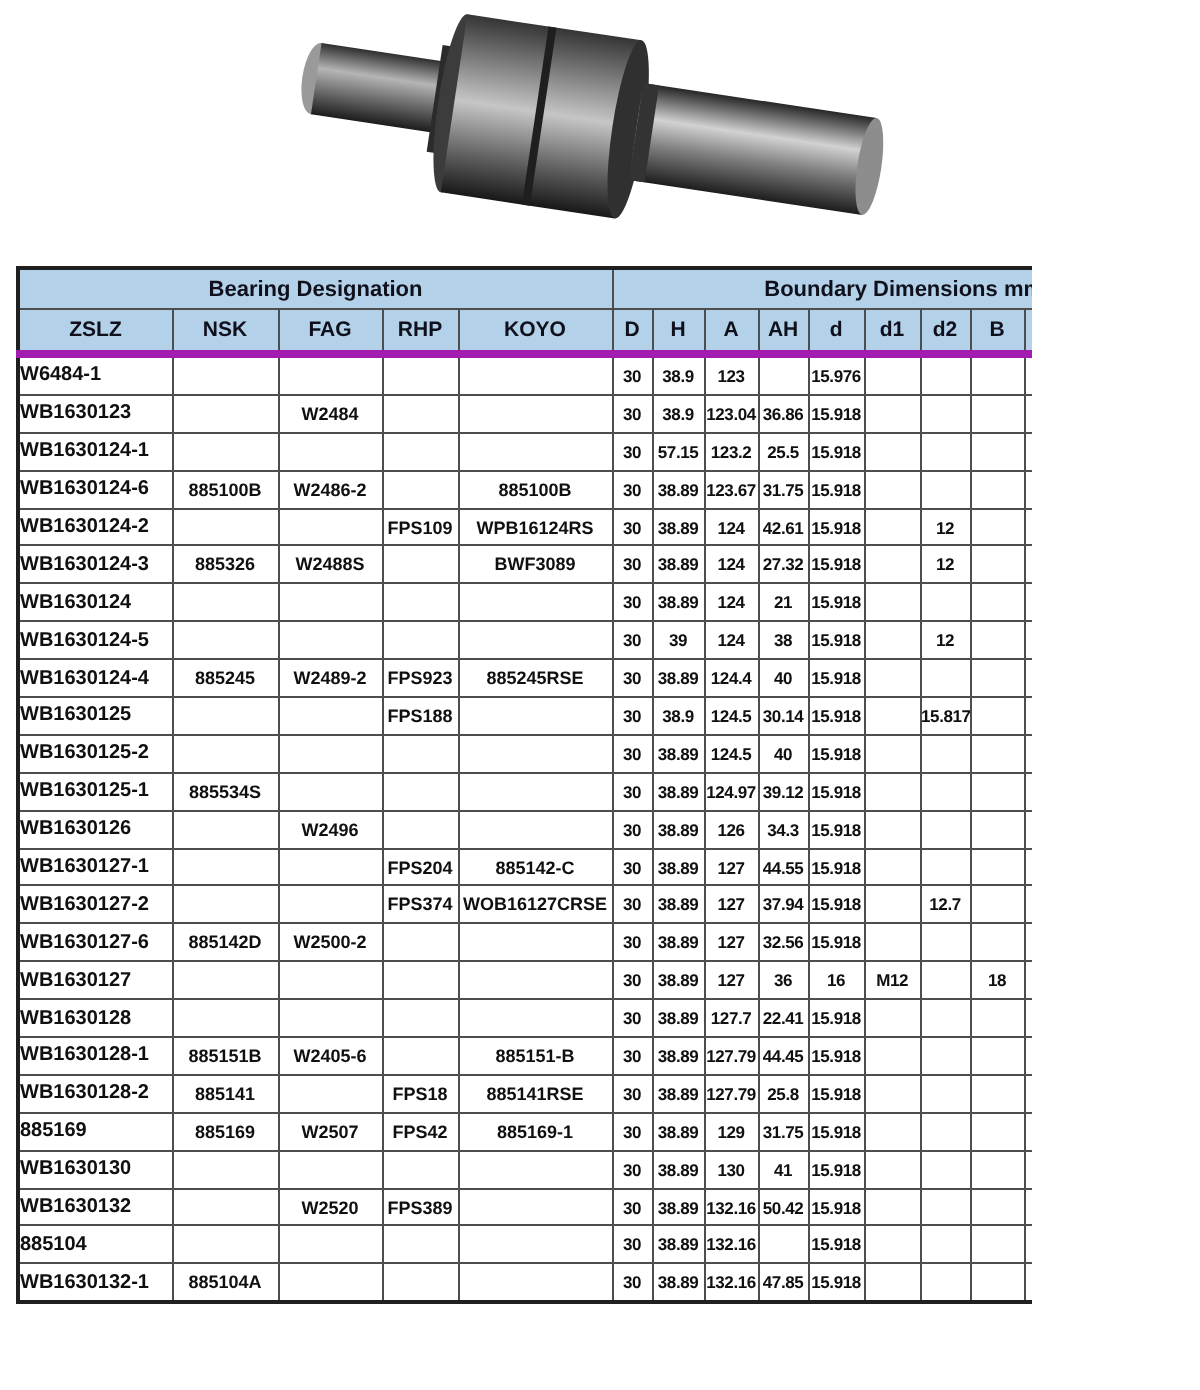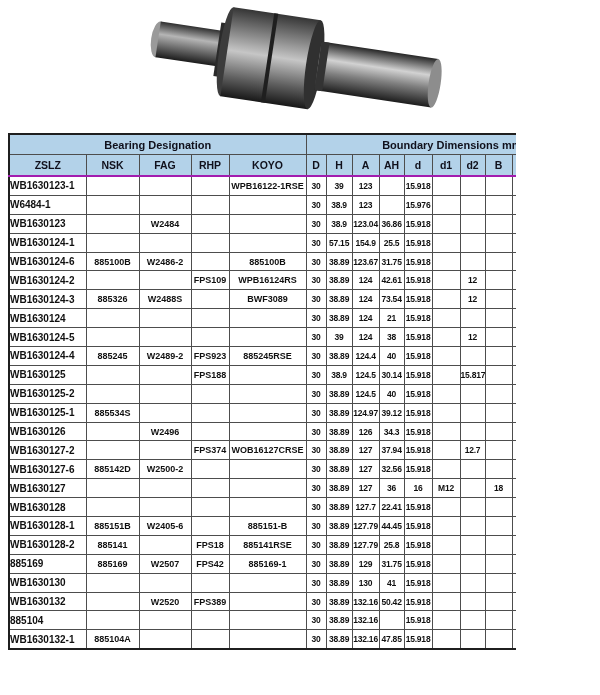--- a/index.html
+++ b/index.html
@@ -30,7 +30,7 @@
     text-align:center;
   }
   tr.group-row th{height:19px;font-size:11px;}
-  tr.cols-row th{height:20px;font-size:10.5px;border-bottom:2px solid #a21caf;}
+  tr.cols-row th{height:20px;font-size:10.5px;border-bottom:4px solid #a21caf;}
   tbody td{
     height:17.9px;
     background:#ffffff;

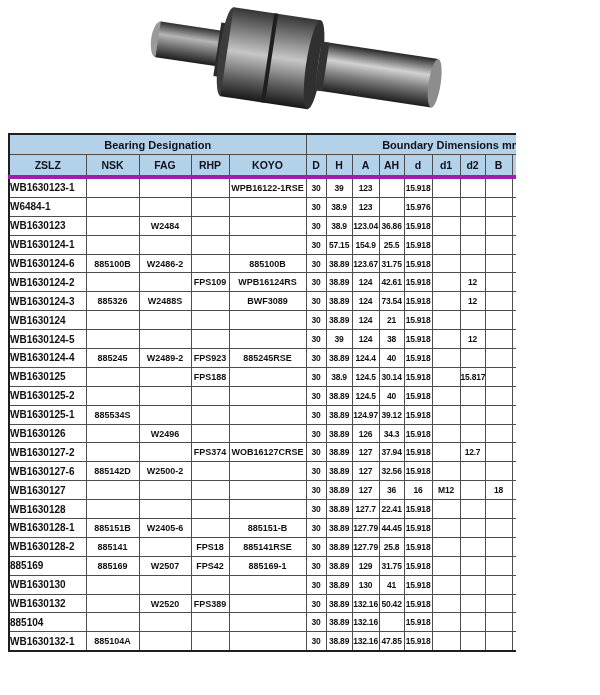--- a/index.html
+++ b/index.html
@@ -132,24 +132,6 @@
     </thead>
     <tbody>
         <tr>
-          <td class="c-des">WB1630123-1</td>
-          <td class="c-brand"></td>
-          <td class="c-brand"></td>
-          <td class="c-brand"></td>
-          <td class="c-brand">WPB16122-1RSE</td>
-          <td class="c-num">30</td>
-          <td class="c-num">39</td>
-          <td class="c-num">123</td>
-          <td class="c-num"></td>
-          <td class="c-num">15.918</td>
-          <td class="c-num"></td>
-          <td class="c-num"></td>
-          <td class="c-num"></td>
-          <td class="c-num"></td>
-          <td class="c-num"></td>
-          <td class="c-num"></td>
-        </tr>
-        <tr>
           <td class="c-des">W6484-1</td>
           <td class="c-brand"></td>
           <td class="c-brand"></td>

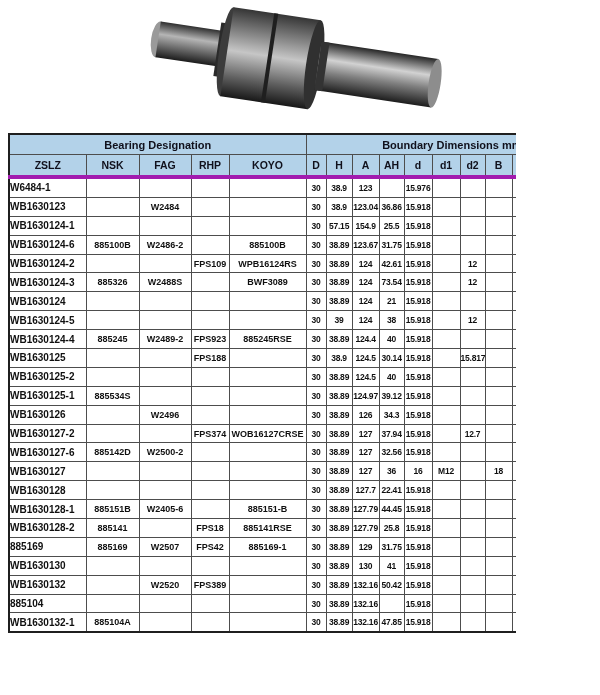--- a/index.html
+++ b/index.html
@@ -175,7 +175,7 @@
           <td class="c-brand"></td>
           <td class="c-num">30</td>
           <td class="c-num">57.15</td>
-          <td class="c-num">154.9</td>
+          <td class="c-num">123.2</td>
           <td class="c-num">25.5</td>
           <td class="c-num">15.918</td>
           <td class="c-num"></td>

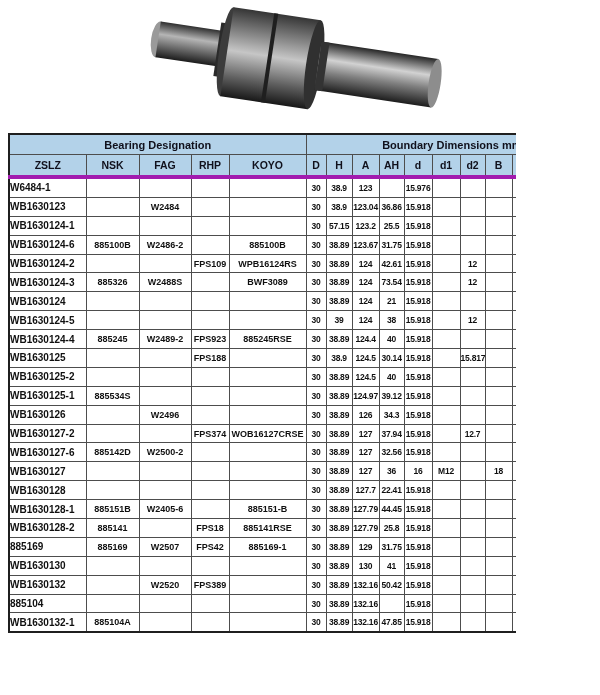--- a/index.html
+++ b/index.html
@@ -230,7 +230,7 @@
           <td class="c-num">30</td>
           <td class="c-num">38.89</td>
           <td class="c-num">124</td>
-          <td class="c-num">73.54</td>
+          <td class="c-num">27.32</td>
           <td class="c-num">15.918</td>
           <td class="c-num"></td>
           <td class="c-num">12</td>

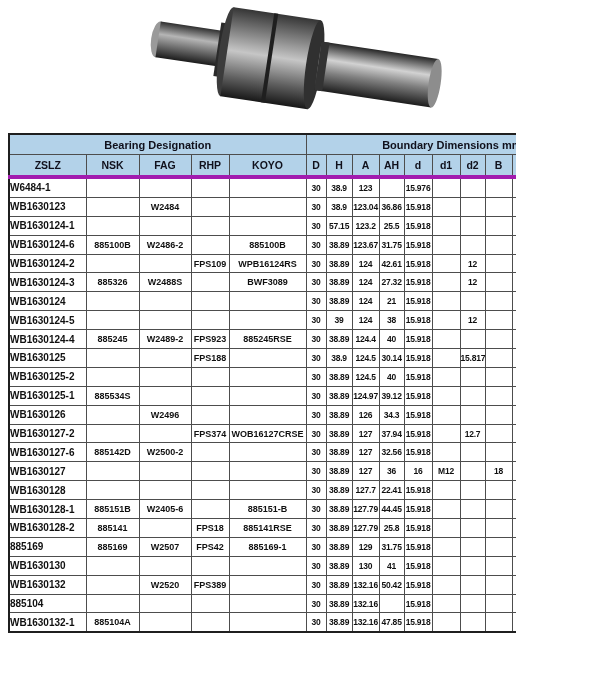--- a/index.html
+++ b/index.html
@@ -366,6 +366,24 @@
           <td class="c-num"></td>
         </tr>
         <tr>
+          <td class="c-des">WB1630127-1</td>
+          <td class="c-brand"></td>
+          <td class="c-brand"></td>
+          <td class="c-brand">FPS204</td>
+          <td class="c-brand">885142-C</td>
+          <td class="c-num">30</td>
+          <td class="c-num">38.89</td>
+          <td class="c-num">127</td>
+          <td class="c-num">44.55</td>
+          <td class="c-num">15.918</td>
+          <td class="c-num"></td>
+          <td class="c-num"></td>
+          <td class="c-num"></td>
+          <td class="c-num"></td>
+          <td class="c-num"></td>
+          <td class="c-num"></td>
+        </tr>
+        <tr>
           <td class="c-des">WB1630127-2</td>
           <td class="c-brand"></td>
           <td class="c-brand"></td>

